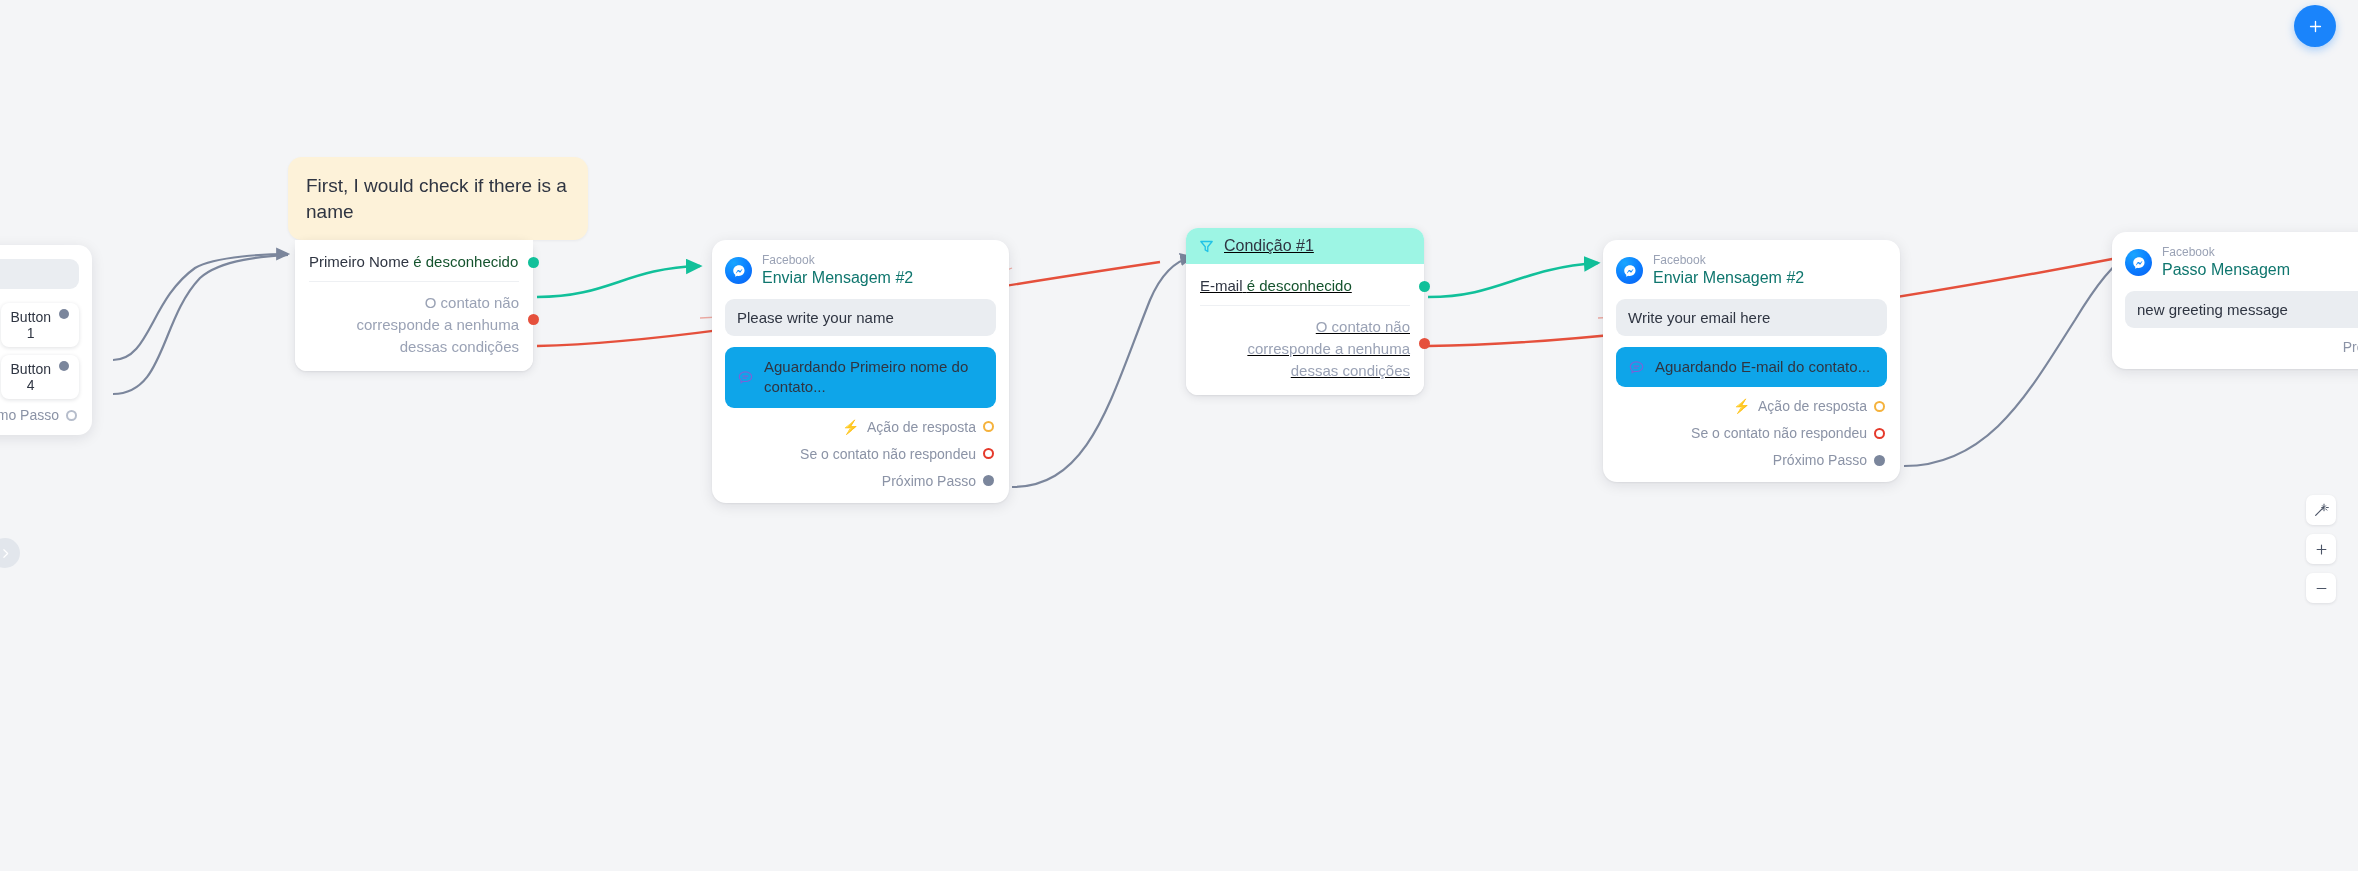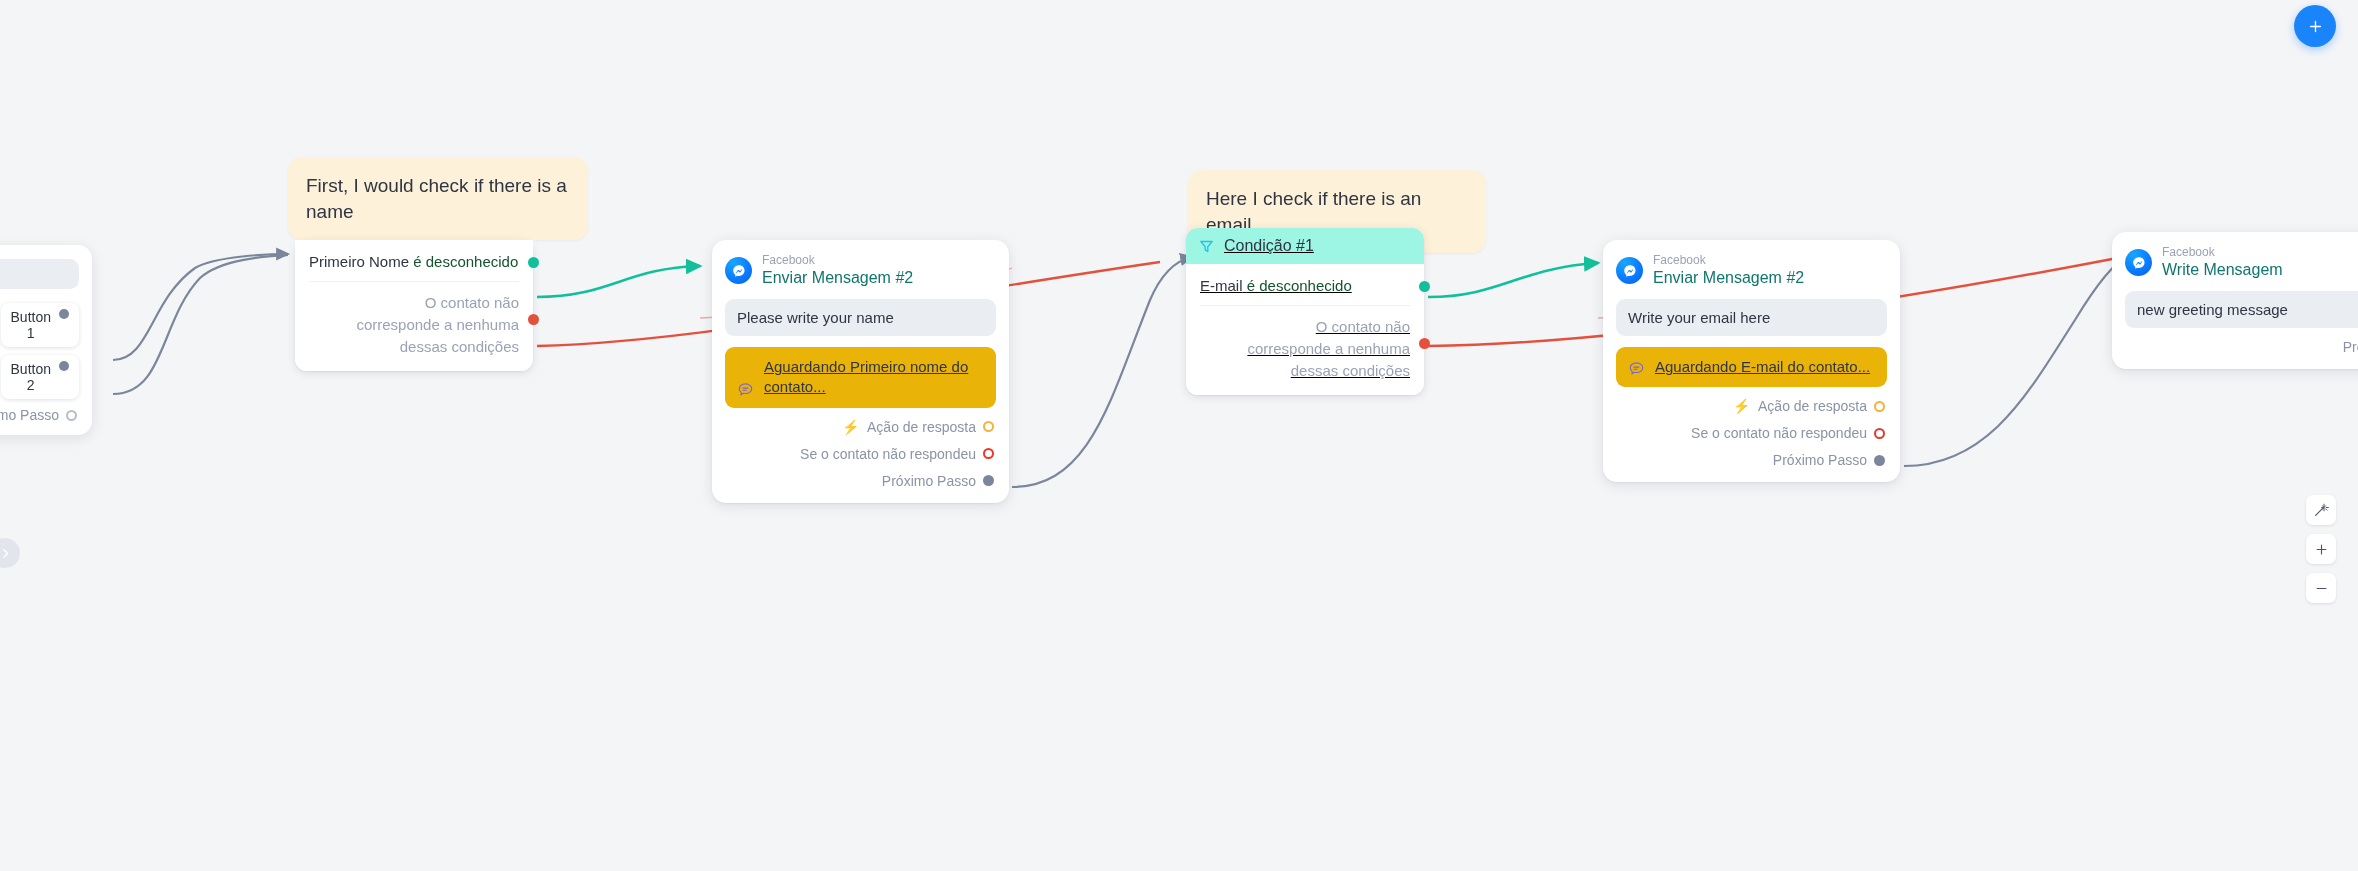--- a/index.html
+++ b/index.html
@@ -295,9 +295,6 @@
     </div>
   </div>
 
-  <div class="node sticky" style="left:1188px; top:170px; width:298px;">
-    <span>Here I check if there is an email</span>
-  </div>
 
   <div class="node cond" style="left:1186px; top:228px;text-decoration:underline;">
     <div class="cond-head">

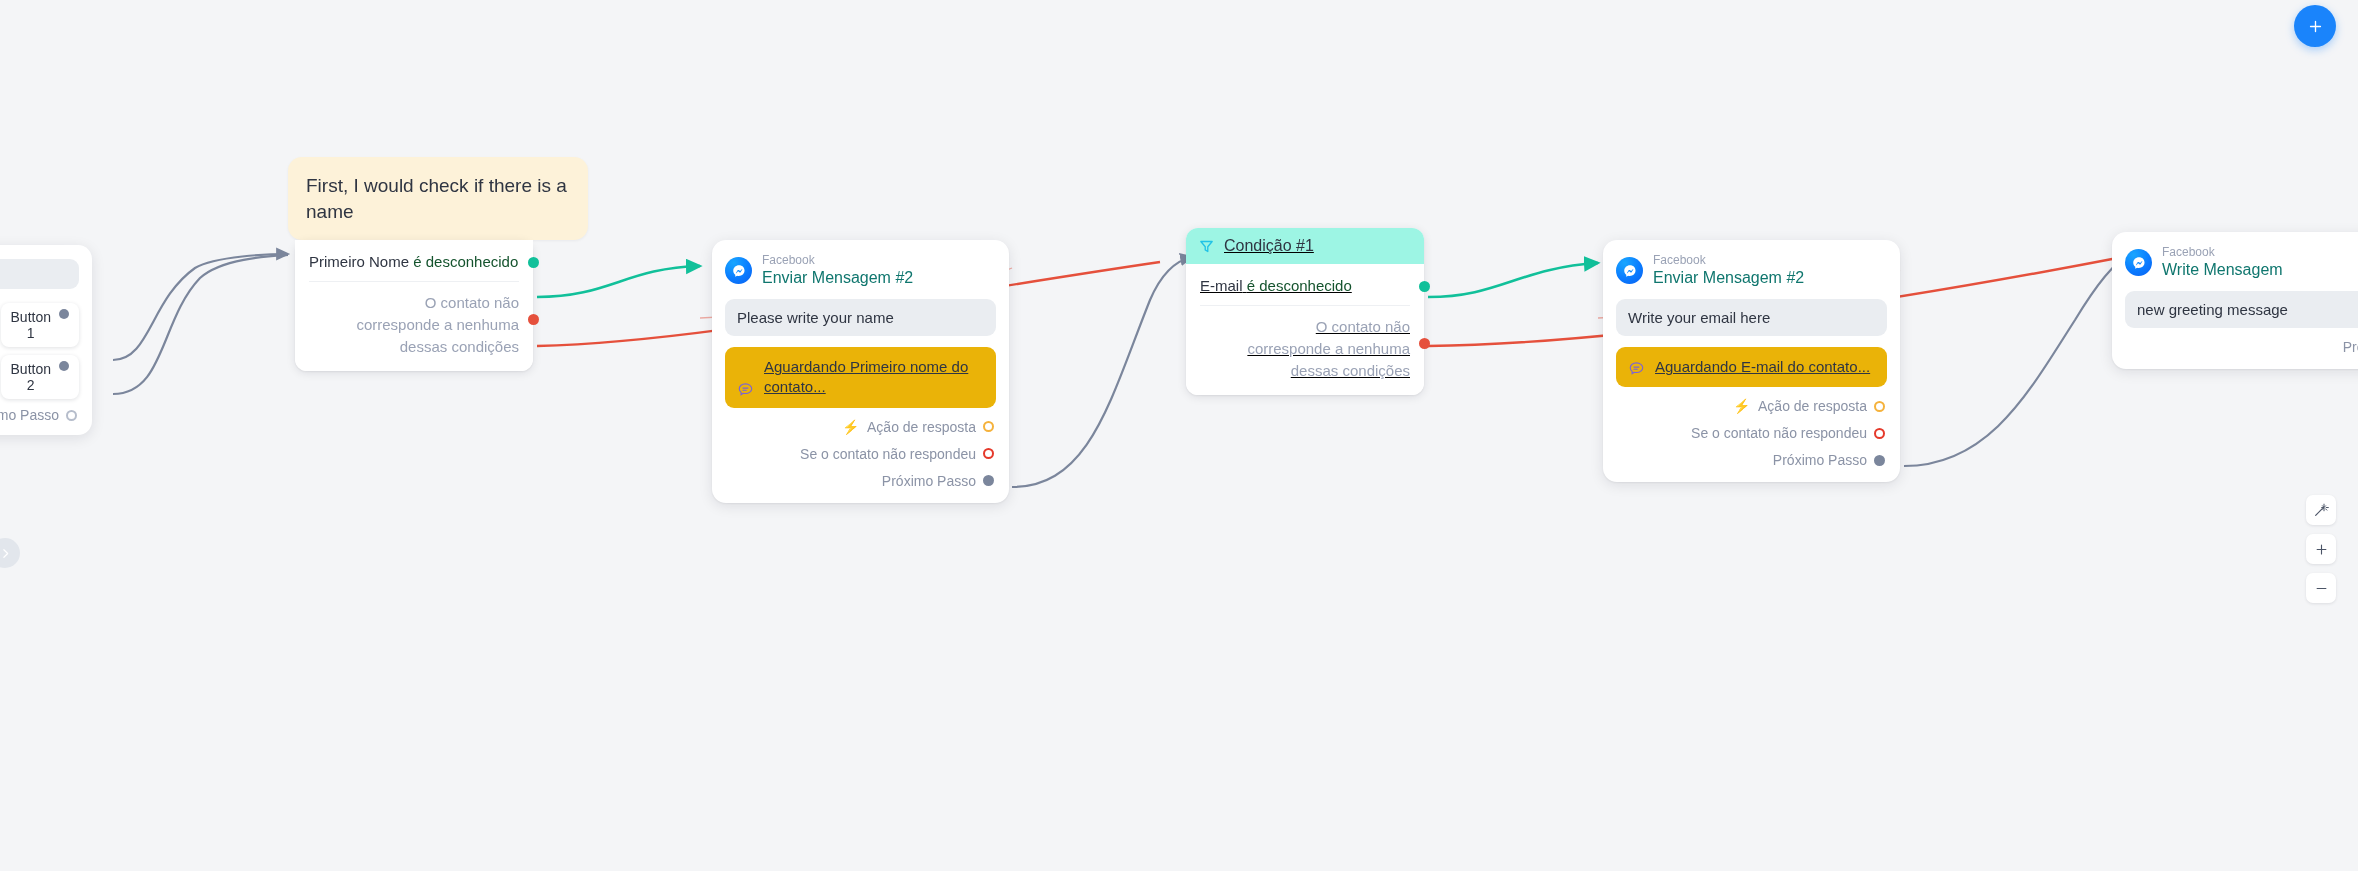--- a/index.html
+++ b/index.html
@@ -363,7 +363,7 @@
       </span>
       <span class="msg-head-text">
         <span class="msg-platform">Facebook</span>
-        <span class="msg-title">Write Mensagem</span>
+        <span class="msg-title">Passo Mensagem</span>
       </span>
     </div>
     <div class="bubble">

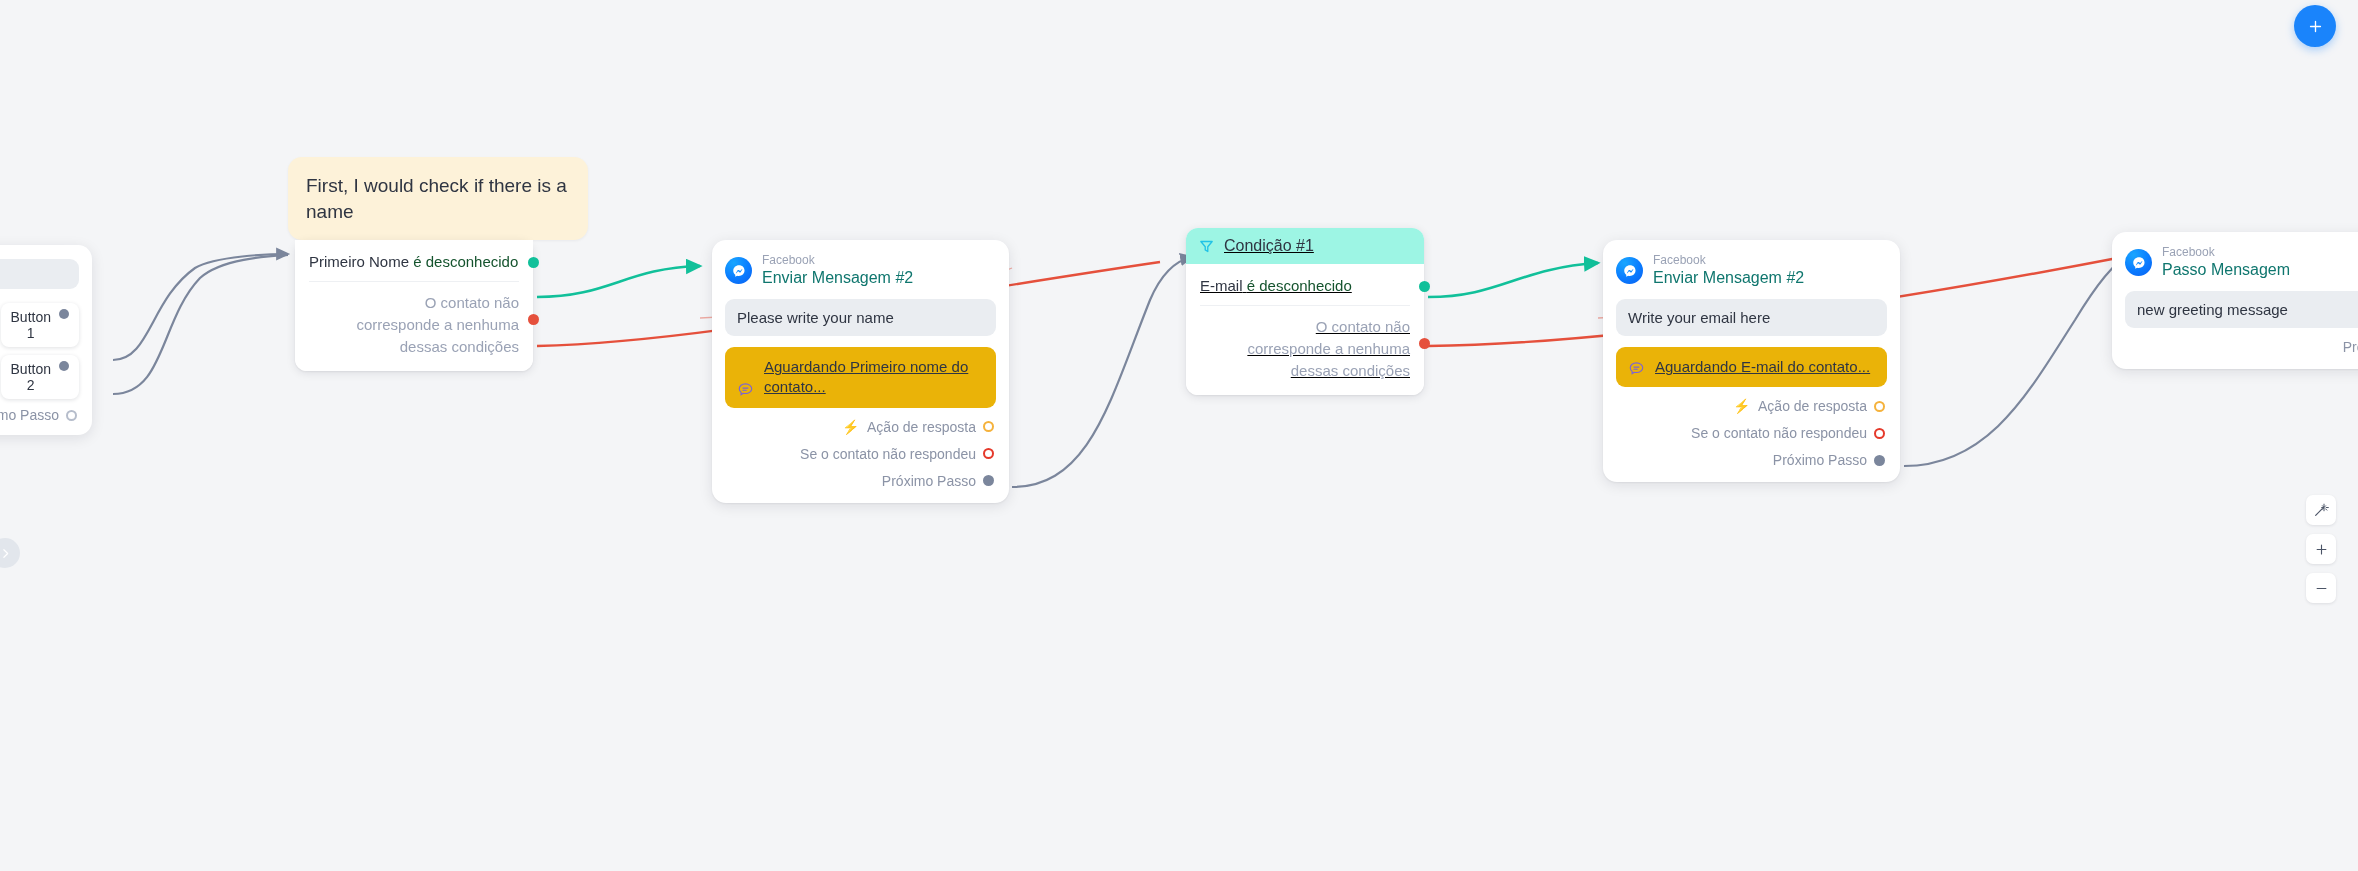--- a/index.html
+++ b/index.html
@@ -229,7 +229,7 @@
       <span class="dot filled-gray"></span>
     </button>
     <button class="flow-btn">
-      <span>Button 2</span>
+      <span>Button 4</span>
       <span class="dot filled-gray"></span>
     </button>
     <div class="port-row" style="margin-top:6px;">

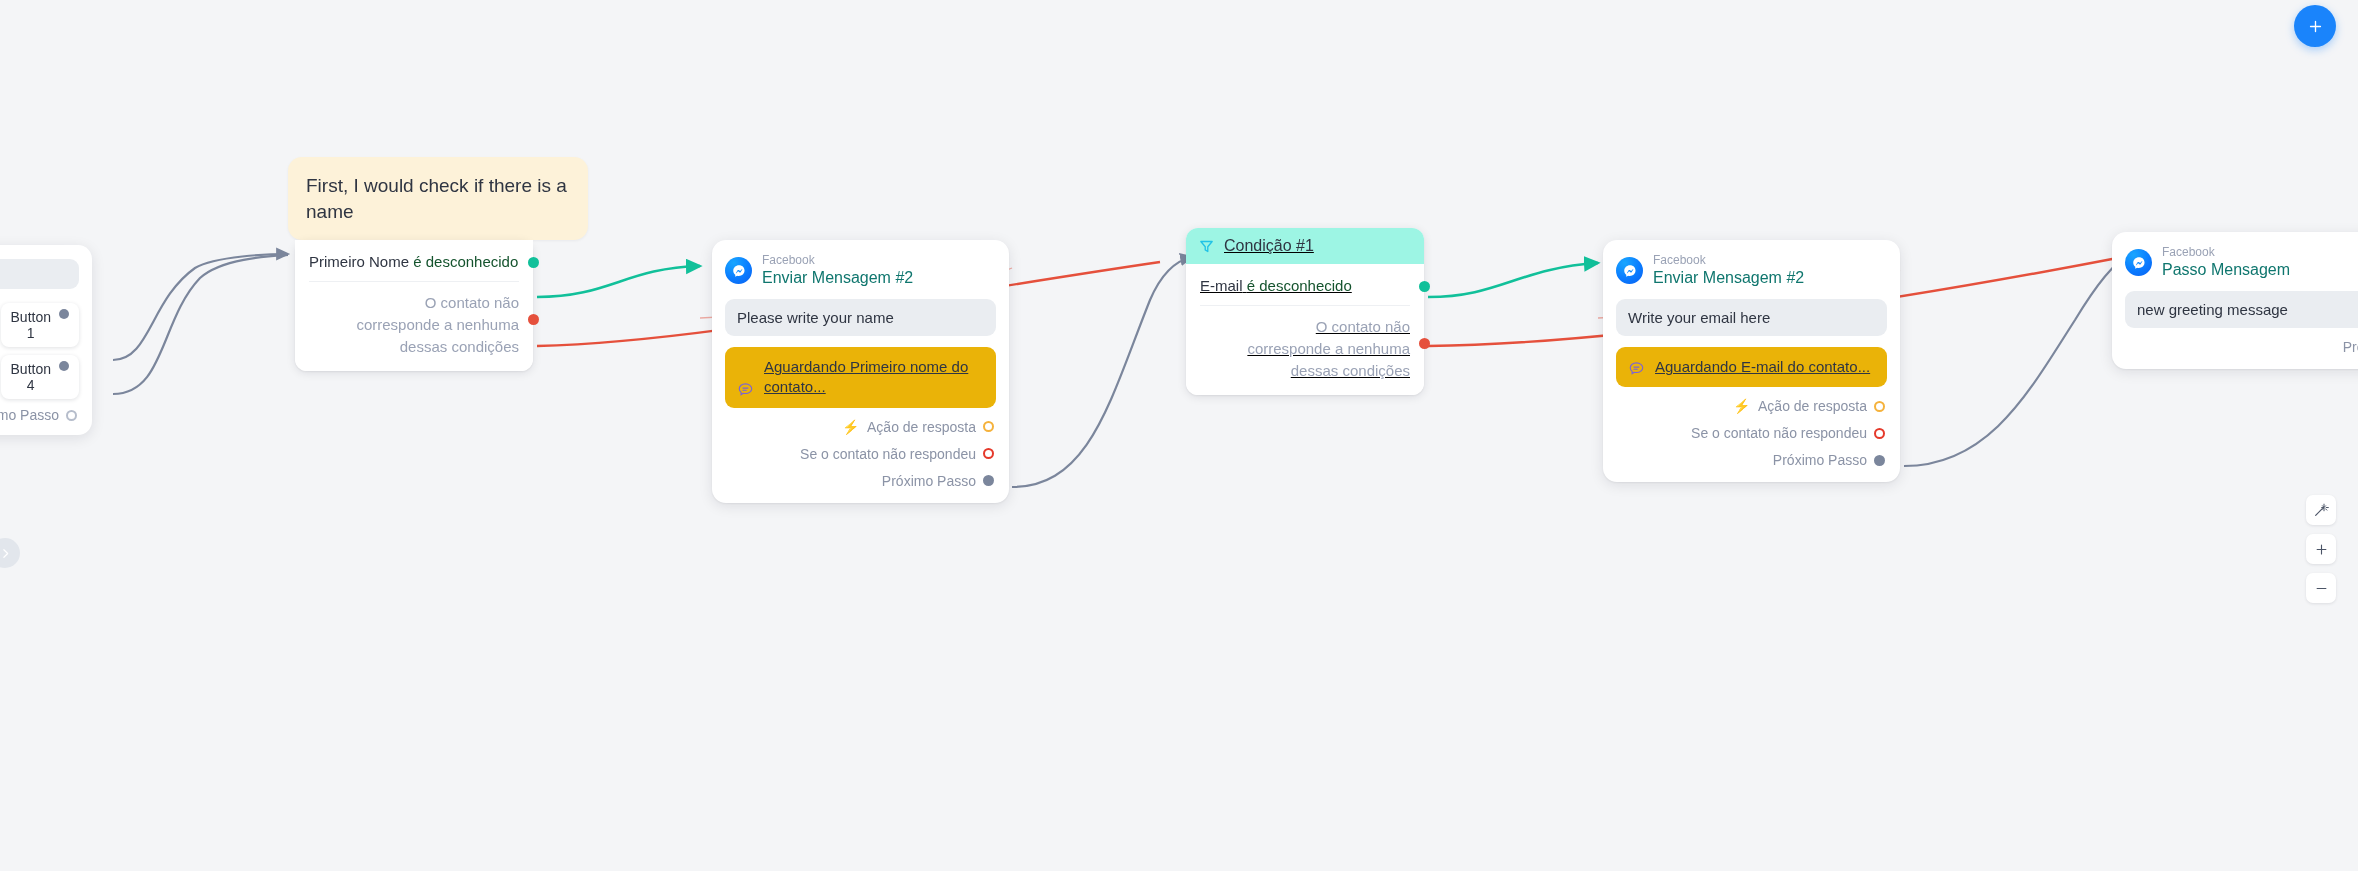--- a/index.html
+++ b/index.html
@@ -94,14 +94,13 @@
     margin-bottom: 11px;
   }
   .wait-chip {
-    background: #eab308;
+    background: #0ea5e9;
     border-radius: 9px;
     padding: 10px 12px;
     font-size: 15px;
     color: #2f3542;
-    display: flex; align-items: flex-end; gap: 10px;
+    display: flex; align-items: center; gap: 10px;
     line-height: 1.35;
-    text-decoration: underline;
   }
   .port-row {
     display: flex; align-items: center; justify-content: flex-end;

